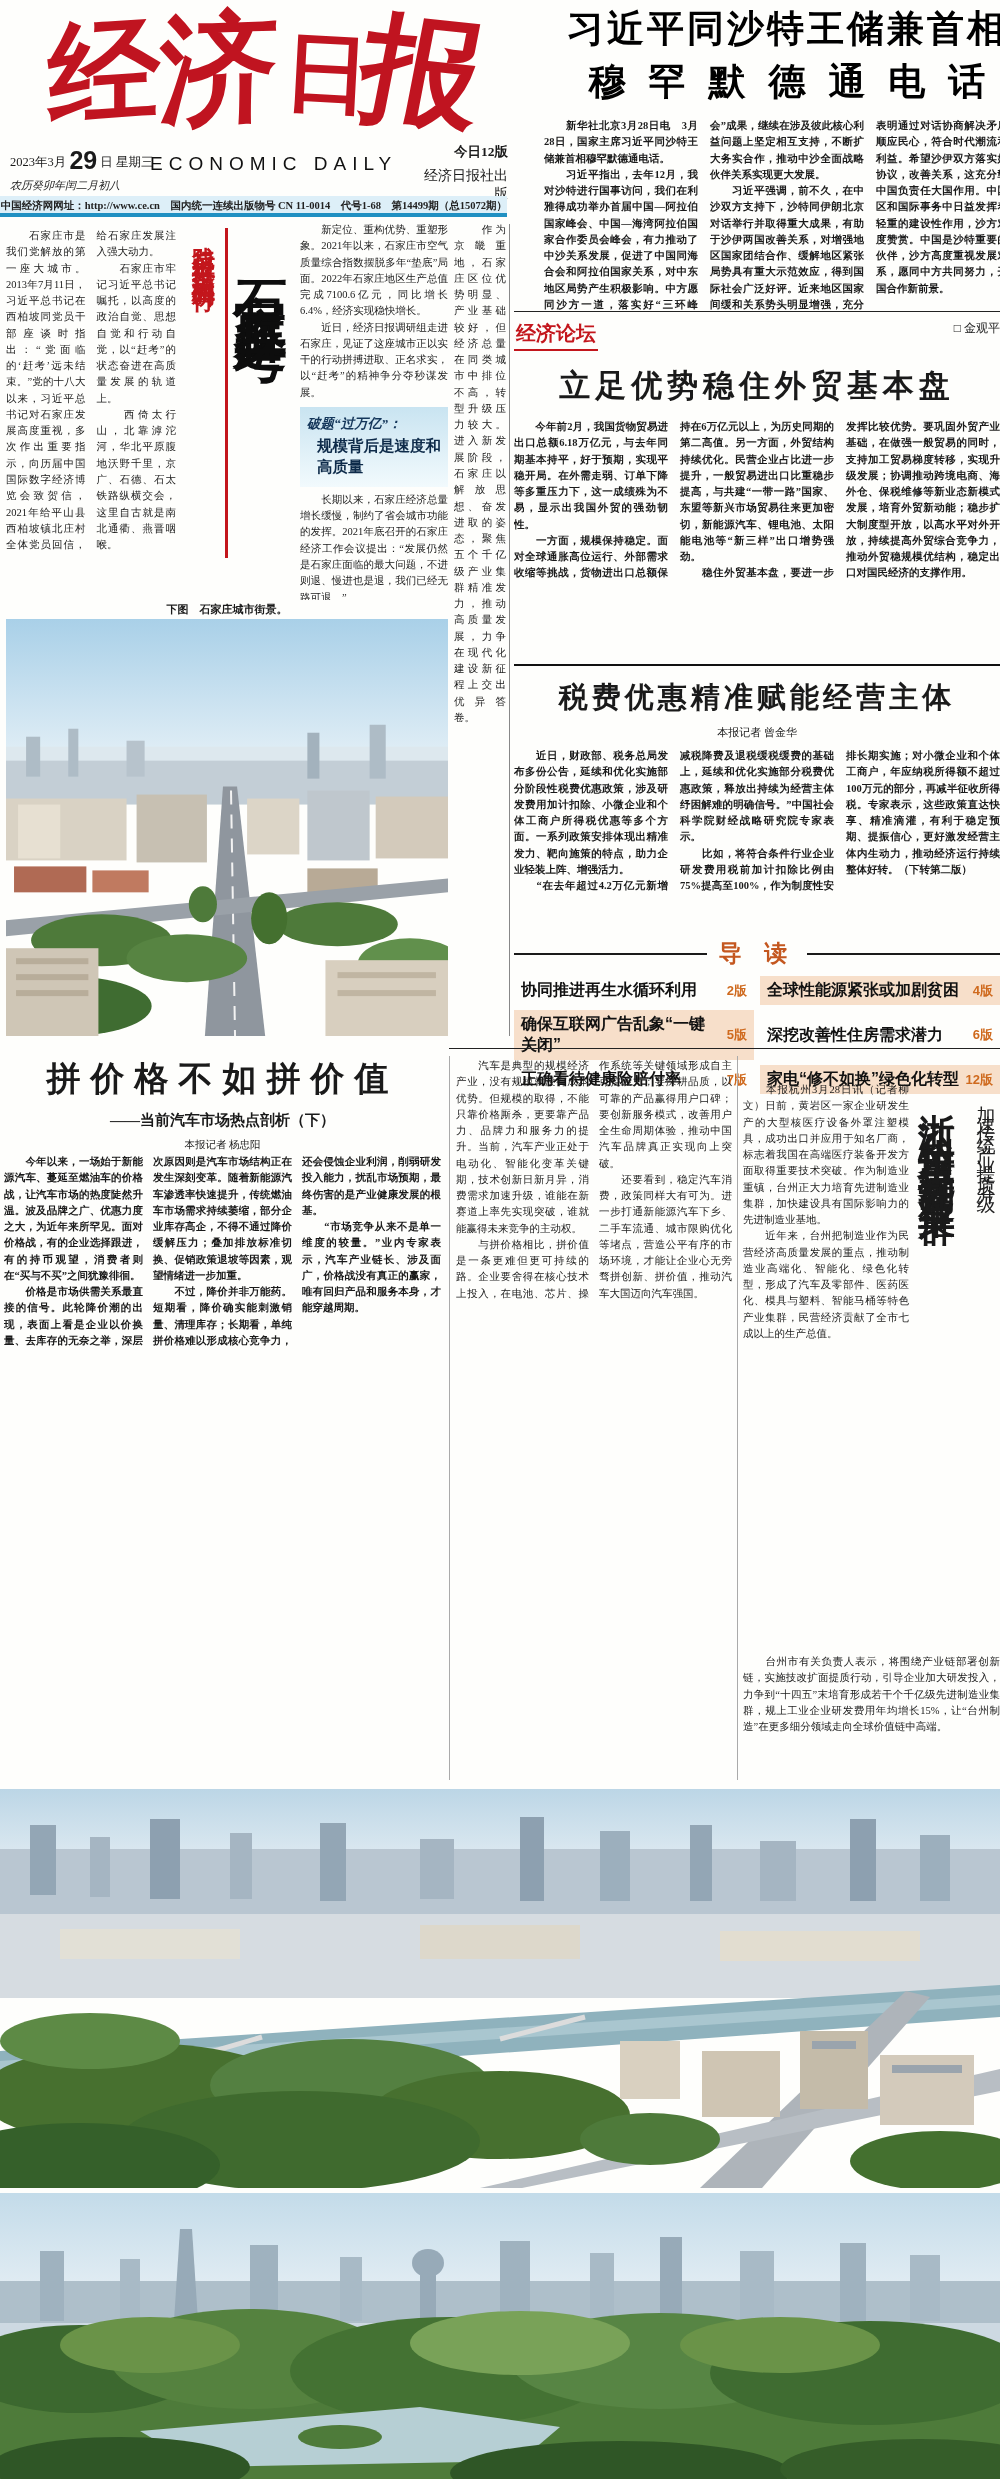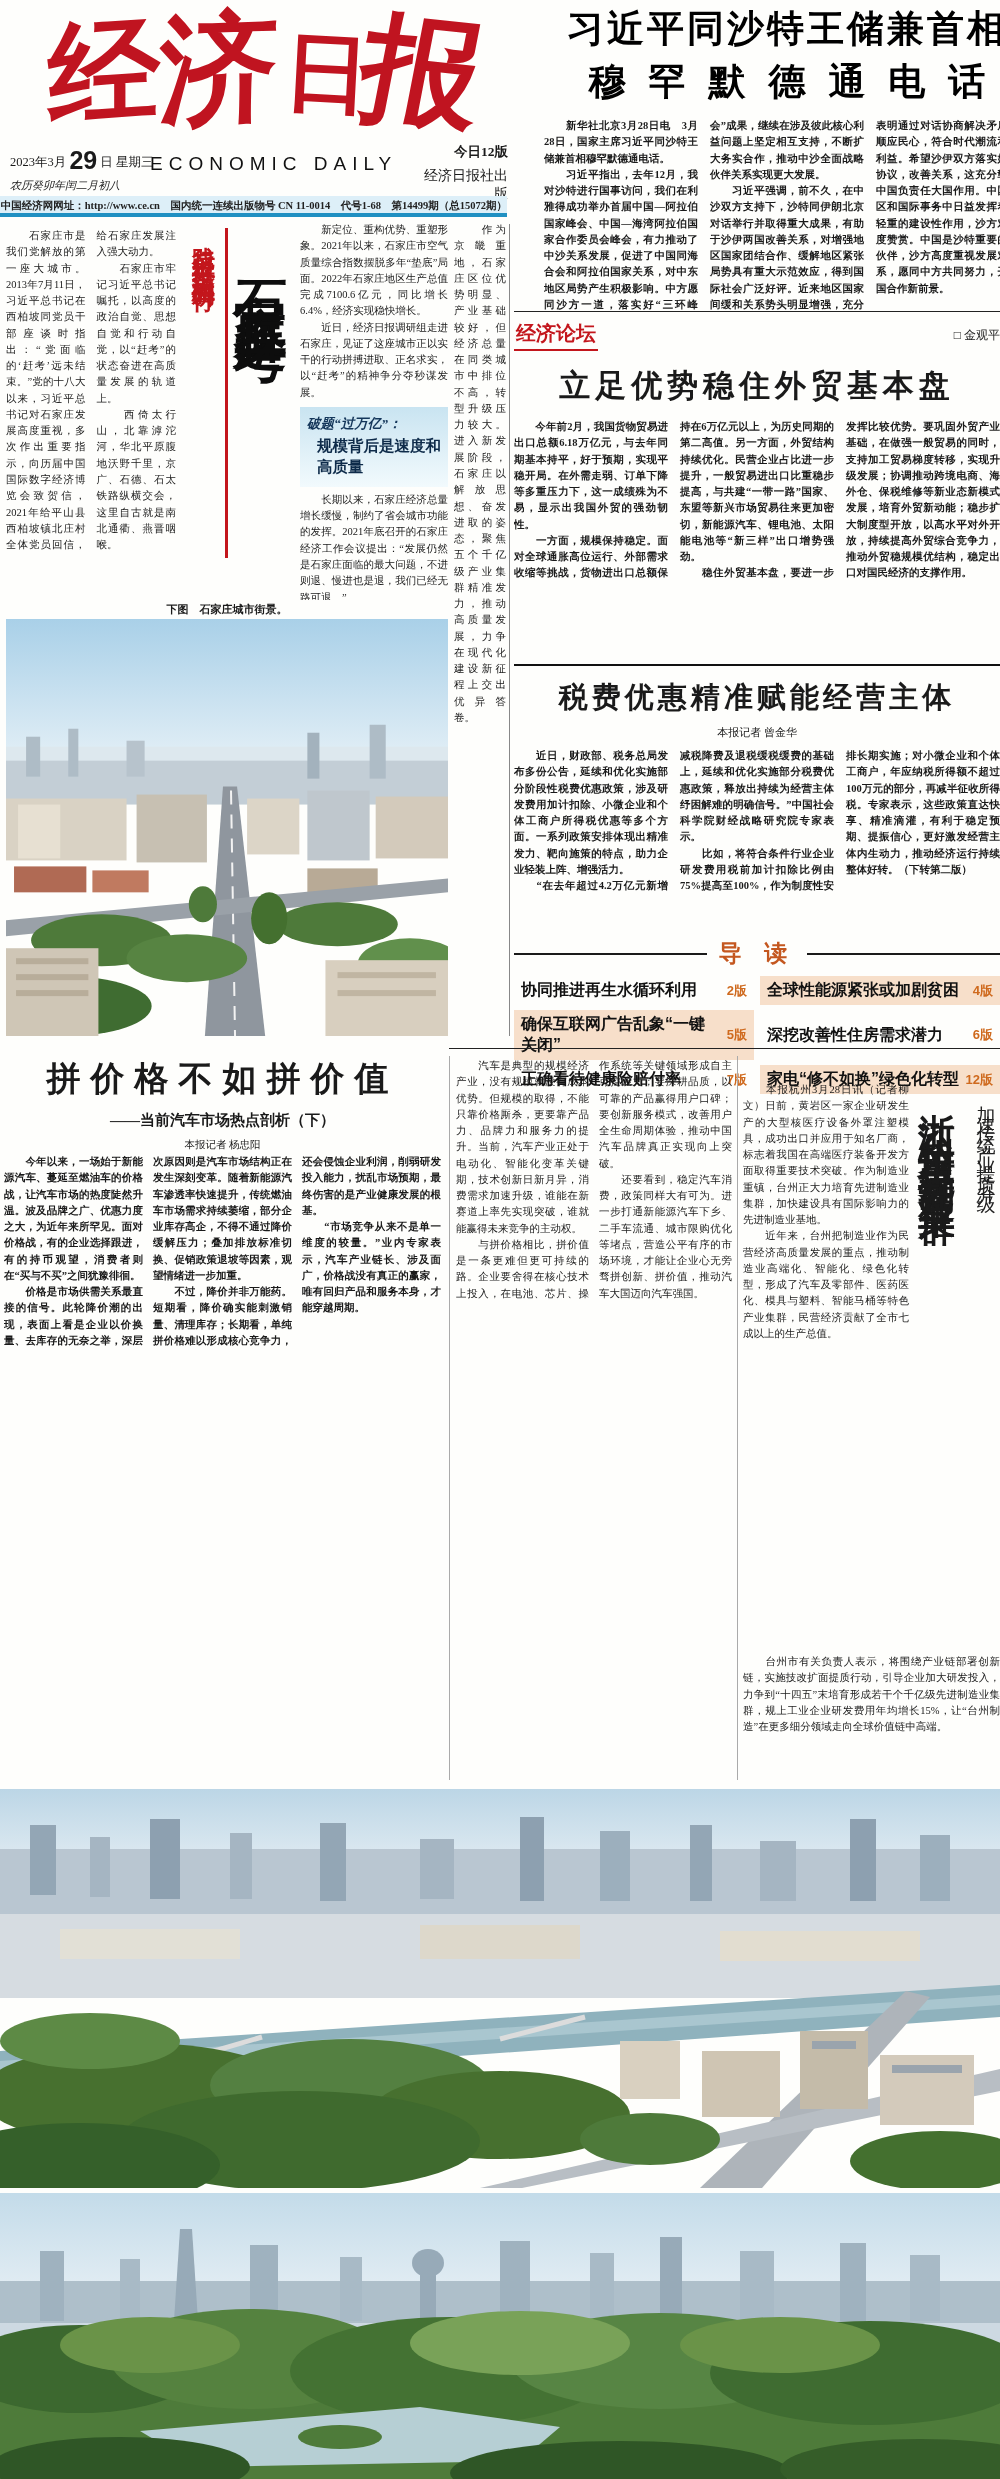--- a/index.html
+++ b/index.html
@@ -36,7 +36,7 @@
 
   
   .forum { position:absolute; left:514px; top:311px; width:486px; height:353px; border-top:1px solid #222; padding-top:8px; }
-  .forum .hdr { display:flex; justify-content:space-between; align-items:center; }
+  .forum .hdr { display:flex; justify-content:space-between; align-items:flex-start; }
   .forum .lbl { color:#c3161c; font-weight:bold; font-size:20px; font-family:"Liberation Sans",sans-serif; border-bottom:2px solid #c3161c; padding:0 2px 2px 2px; }
   .forum .byl { font-size:12px; color:#222; }
   .forum h2 { text-align:center; font-family:"Liberation Sans","DejaVu Sans",sans-serif; font-weight:900; font-size:31px; letter-spacing:0.16em; margin:14px 0 12px 0; }

